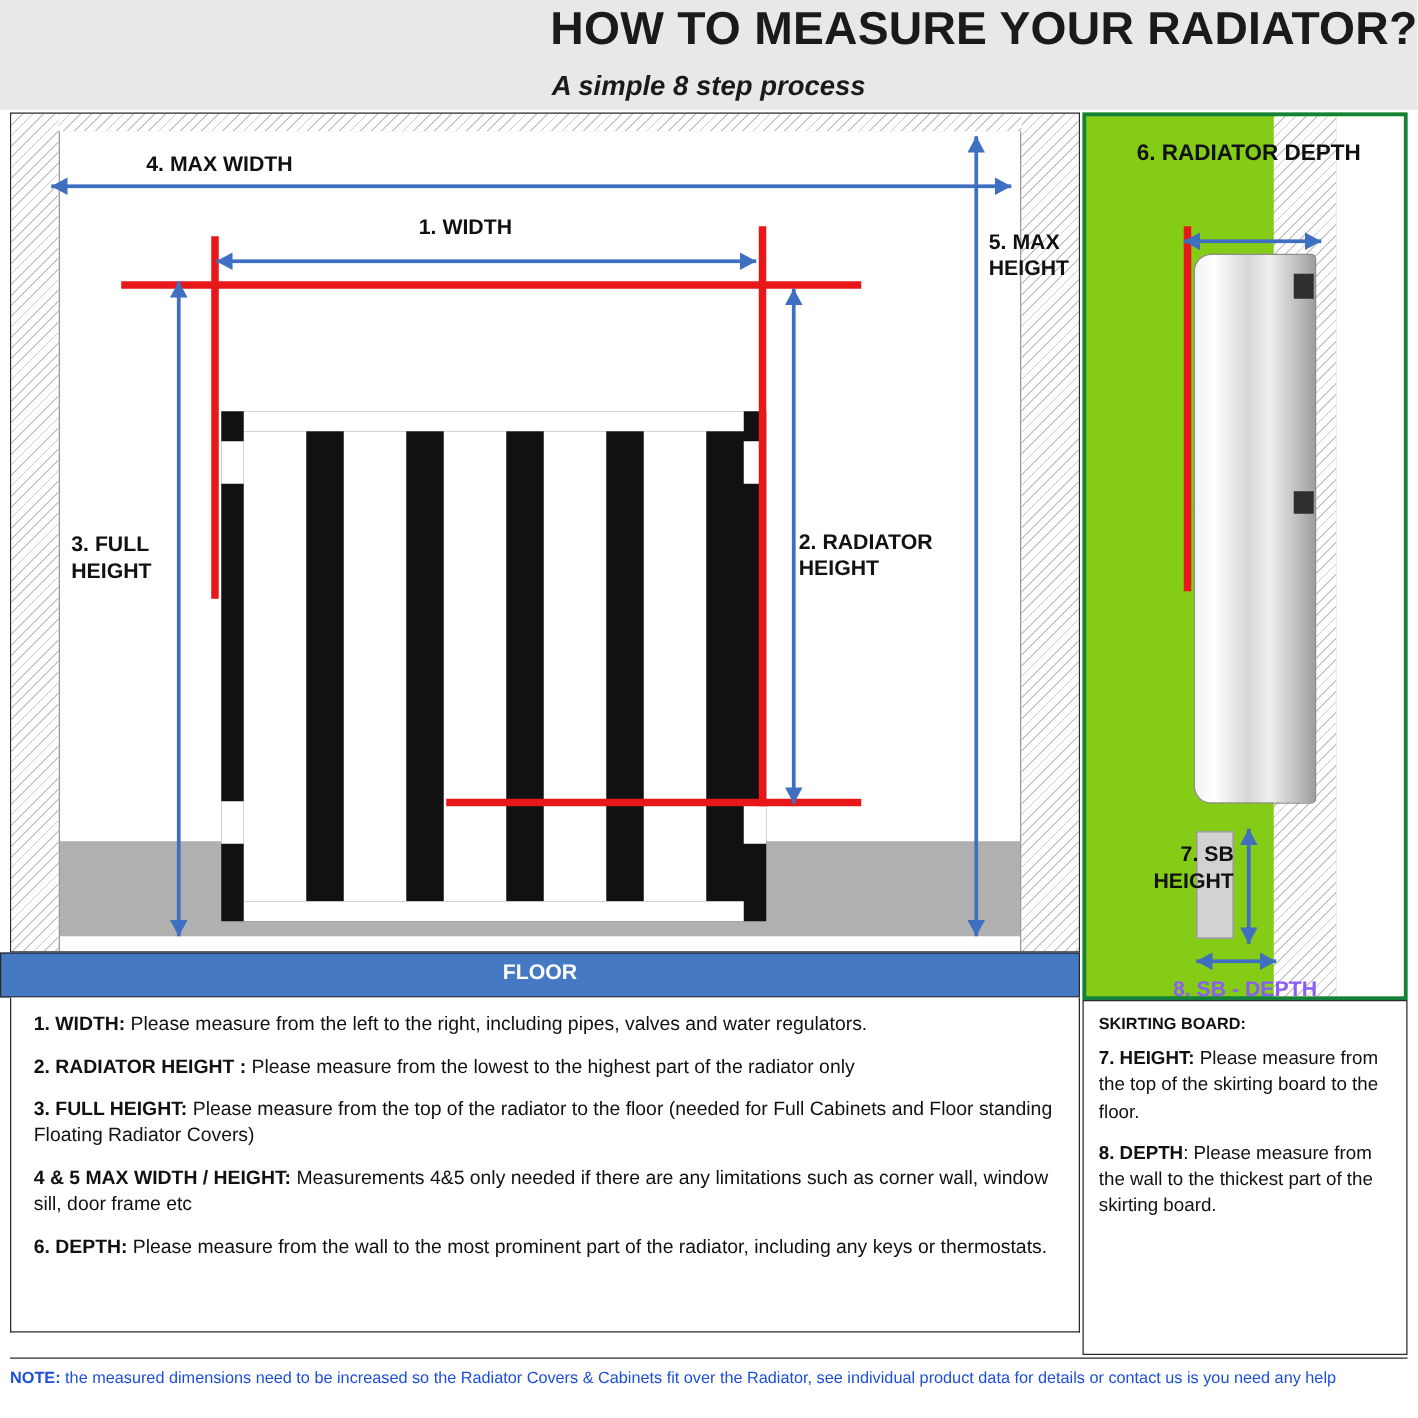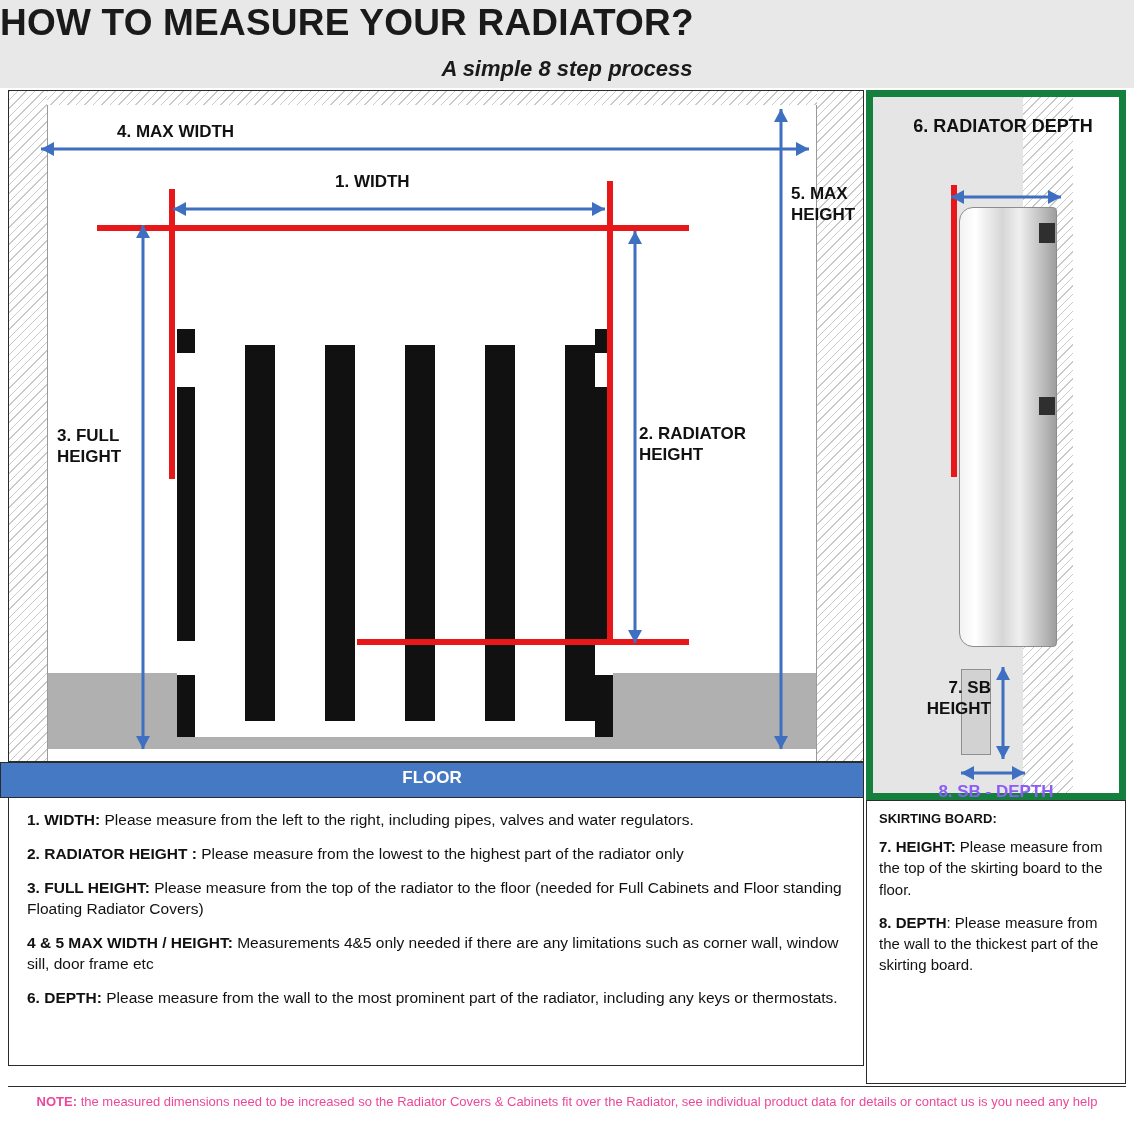--- a/index.html
+++ b/index.html
@@ -21,7 +21,7 @@
   }
   .header-title {
     position:absolute; left:0; top:2px; width:1134px;
-    text-align:left;
+    text-align:right;
     font-size:37px; font-weight:bold; letter-spacing:.2px;
     color:#1a1a1a;
   }

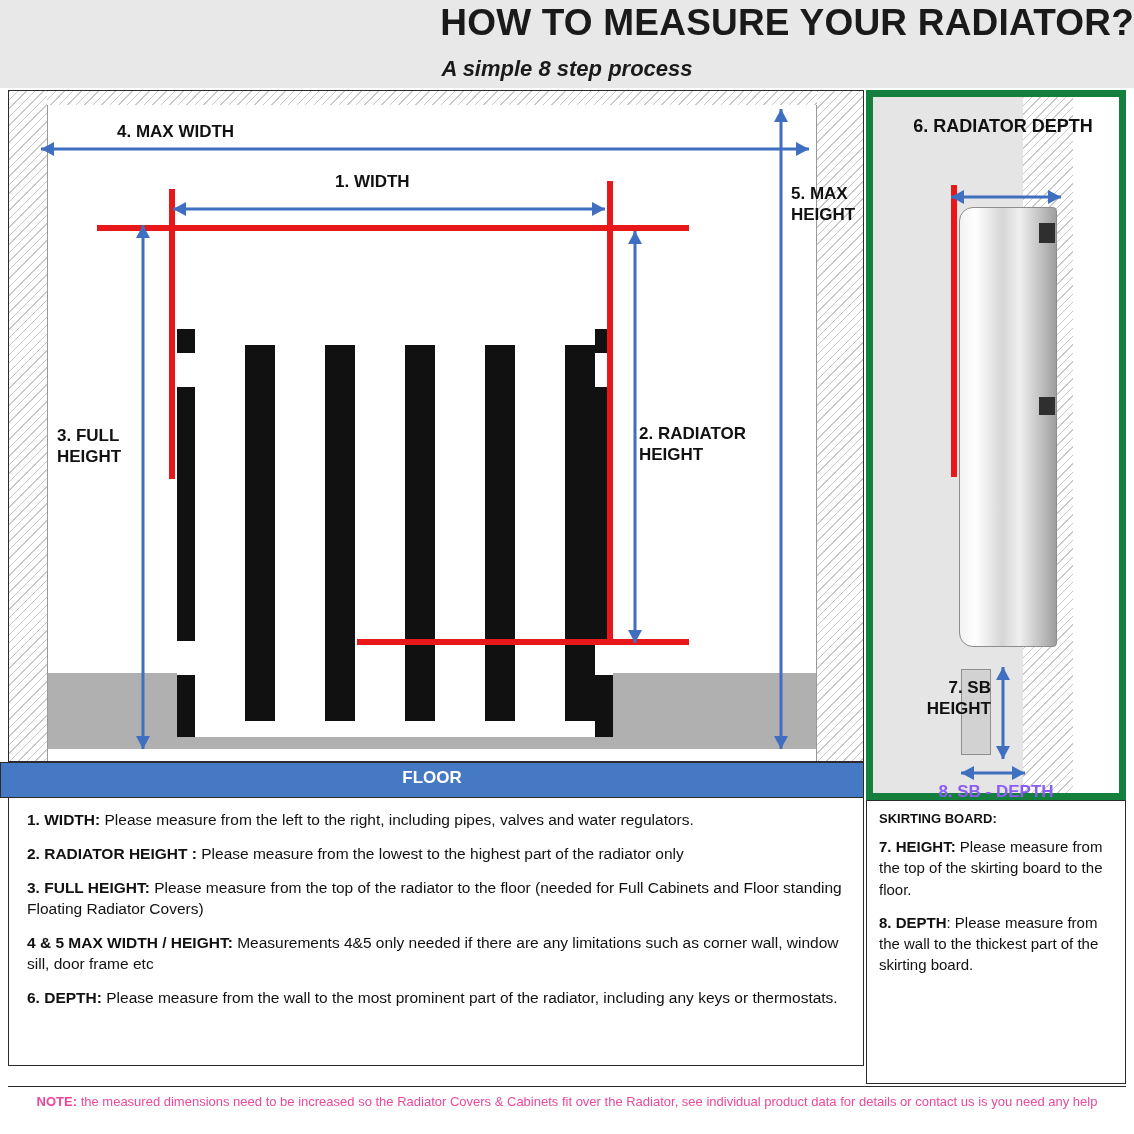--- a/index.html
+++ b/index.html
@@ -122,7 +122,7 @@
   
   .right-panel {
     position:absolute; left:866px; top:90px; width:260px; height:710px;
-    border:7px solid #15803d; background:#e5e5e5; overflow:hidden;
+    border:3px solid #15803d; background:#84cc16; overflow:hidden;
   }
   .rp-wall-right { position:absolute; left:150px; top:0; width:50px; height:708px;
     background:repeating-linear-gradient(135deg,#c9c9c9 0px,#c9c9c9 1px,#ffffff 1px,#ffffff 6px); }

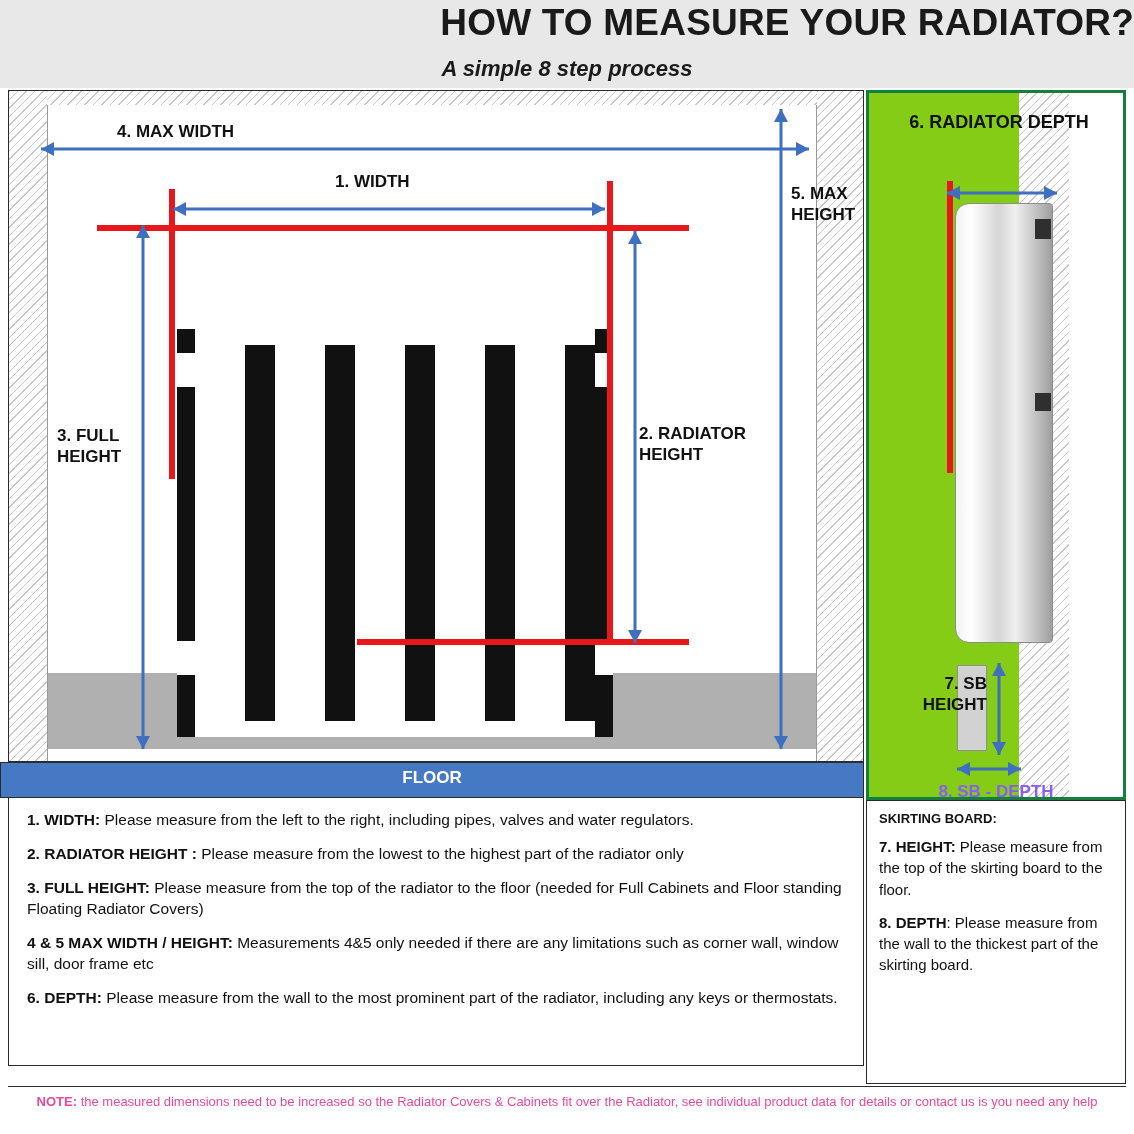--- a/index.html
+++ b/index.html
@@ -172,7 +172,7 @@
     position:absolute; left:8px; top:1086px; width:1118px; height:44px;
     border-top:1px solid #2b2b2b;
     padding-top:6px;
-    font-size:13px; line-height:1.35; color:#ec4899;text-align:center;
+    font-size:13px; line-height:1.35; color:#1d4ed8;
   }
   .footer b { font-weight:bold; }
 </style>

